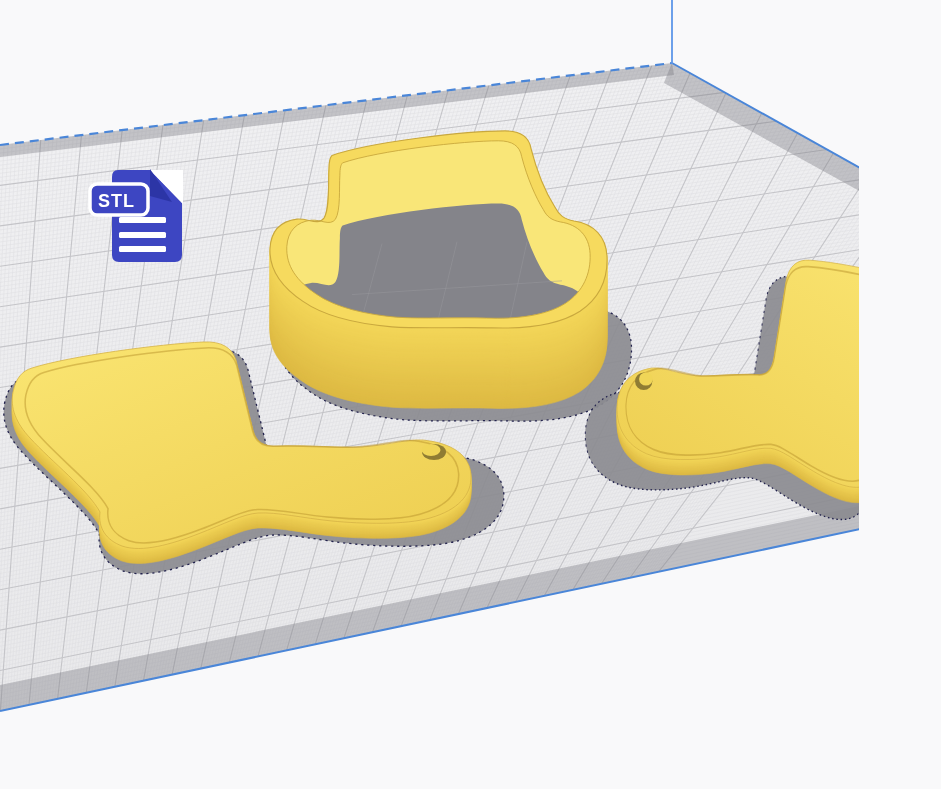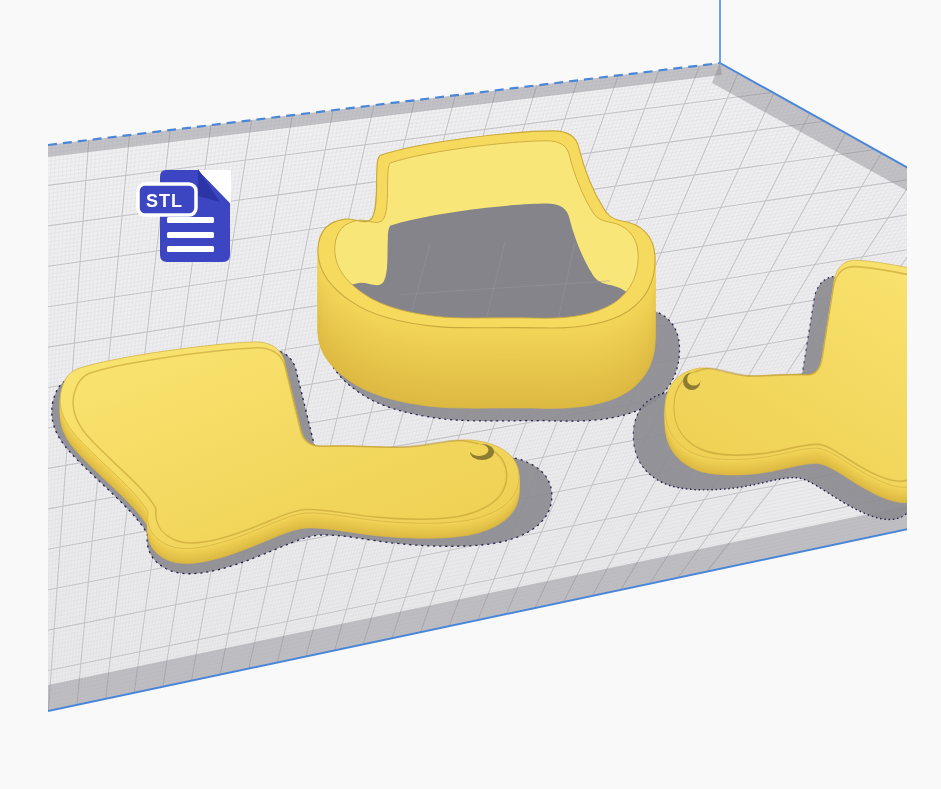--- a/index.html
+++ b/index.html
@@ -4,7 +4,7 @@
 <style>
   html,body{margin:0;padding:0;}
   body{background:#f9f9fa;font-family:"Liberation Sans",sans-serif;}
-  .stage{position:relative;width:859px;height:789px;overflow:hidden;background:#f9f9fa;margin-left:48px;}
+  .stage{position:relative;width:859px;height:789px;overflow:hidden;background:#f9f9fa;}
   svg{display:block;}
   text{font-family:"Liberation Sans",sans-serif;font-weight:bold;}
 </style>

